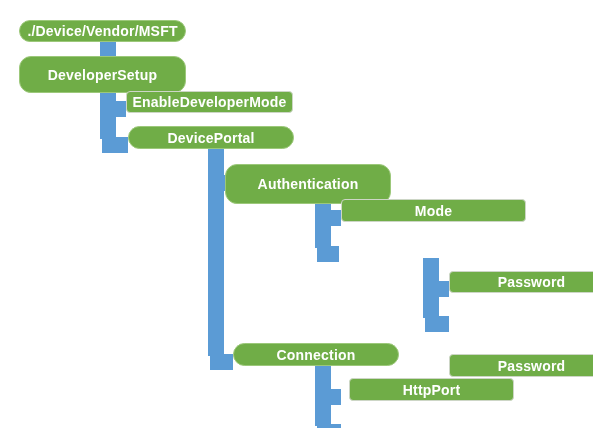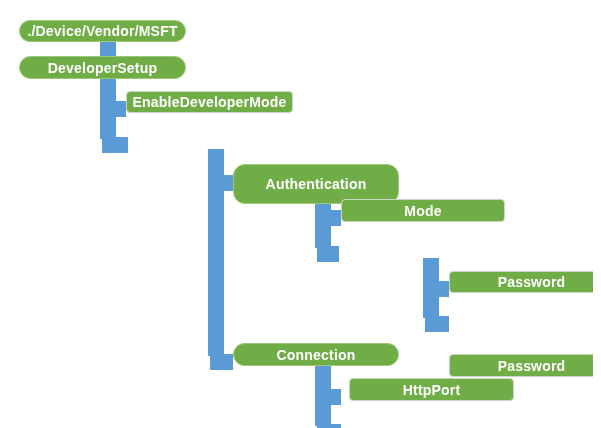--- a/index.html
+++ b/index.html
@@ -37,7 +37,7 @@
 
   
   .n-root              { left: 3px;   top: 4px;   width: 167px; height: 22px; }
-  .n-developersetup    { left: 3px;   top: 40px;  width: 167px; height: 23px; }
+  .n-developersetup    { left: 3px;   top: 40px;  width: 167px; height: 37px; }
   .n-enabledevmode     { left: 110px; top: 75px;  width: 167px; height: 22px; }
   .n-deviceportal      { left: 112px; top: 110px; width: 166px; height: 23px; }
   .n-authentication    { left: 217px; top: 148px; width: 166px; height: 40px; }

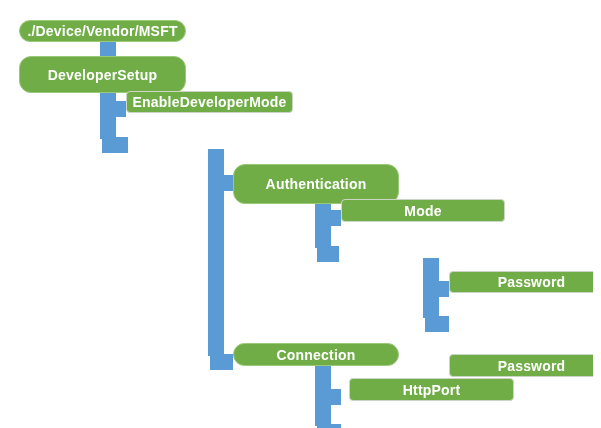--- a/index.html
+++ b/index.html
@@ -92,6 +92,7 @@
   <div class="node pill n-root">./Device/Vendor/MSFT</div>
   <div class="node pill n-developersetup">DeveloperSetup</div>
   <div class="node rect n-enabledevmode">EnableDeveloperMode</div>
+  <div class="node pill n-deviceportal">DevicePortal</div>
   <div class="node pill n-authentication">Authentication</div>
   <div class="node rect n-mode">Mode</div>
   <div class="node rect n-username">Password</div>

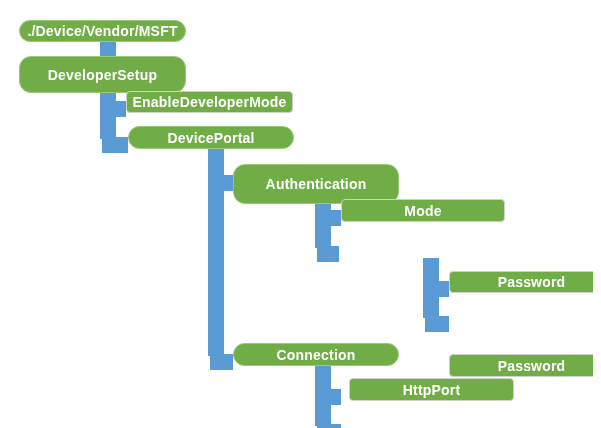--- a/index.html
+++ b/index.html
@@ -40,7 +40,7 @@
   .n-developersetup    { left: 3px;   top: 40px;  width: 167px; height: 37px; }
   .n-enabledevmode     { left: 110px; top: 75px;  width: 167px; height: 22px; }
   .n-deviceportal      { left: 112px; top: 110px; width: 166px; height: 23px; }
-  .n-authentication    { left: 217px; top: 148px; width: 166px; height: 40px; }
+  .n-authentication    { left: 209px; top: 148px; width: 166px; height: 40px; }
   .n-mode              { left: 325px; top: 183px; width: 164px; height: 23px; }
   .n-basicauth         { left: 323px; top: 219px; width: 167px; height: 23px; }
   .n-username          { left: 433px; top: 255px; width: 165px; height: 22px; }

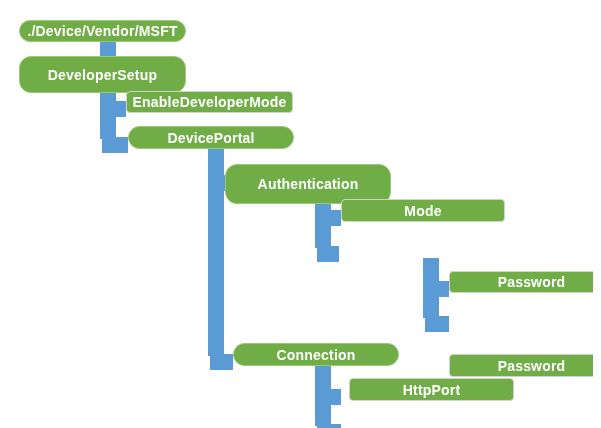--- a/index.html
+++ b/index.html
@@ -41,7 +41,7 @@
   .n-enabledevmode     { left: 110px; top: 75px;  width: 167px; height: 22px; }
   .n-deviceportal      { left: 112px; top: 110px; width: 166px; height: 23px; }
   .n-authentication    { left: 209px; top: 148px; width: 166px; height: 40px; }
-  .n-mode              { left: 325px; top: 183px; width: 164px; height: 23px; }
+  .n-mode              { left: 325px; top: 183px; width: 185px; height: 23px; }
   .n-basicauth         { left: 323px; top: 219px; width: 167px; height: 23px; }
   .n-username          { left: 433px; top: 255px; width: 165px; height: 22px; }
   .n-password          { left: 433px; top: 290px; width: 165px; height: 23px; margin-top: 48px; }

